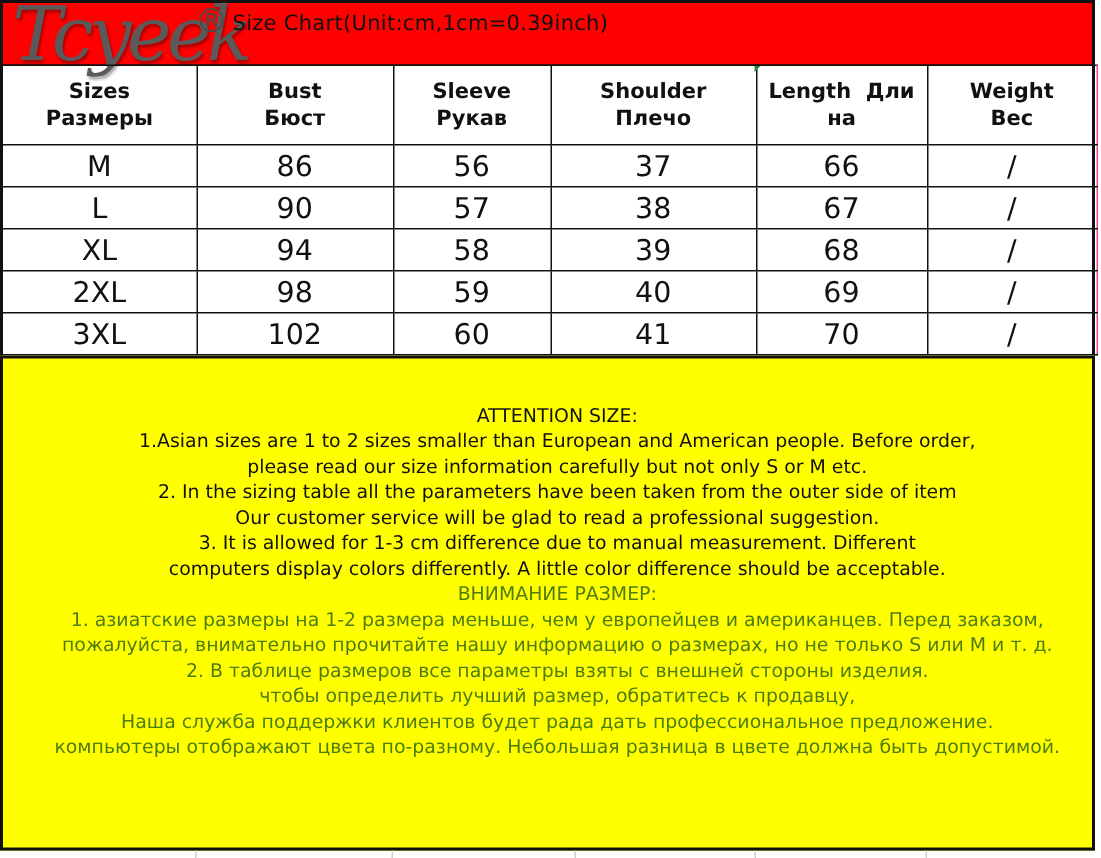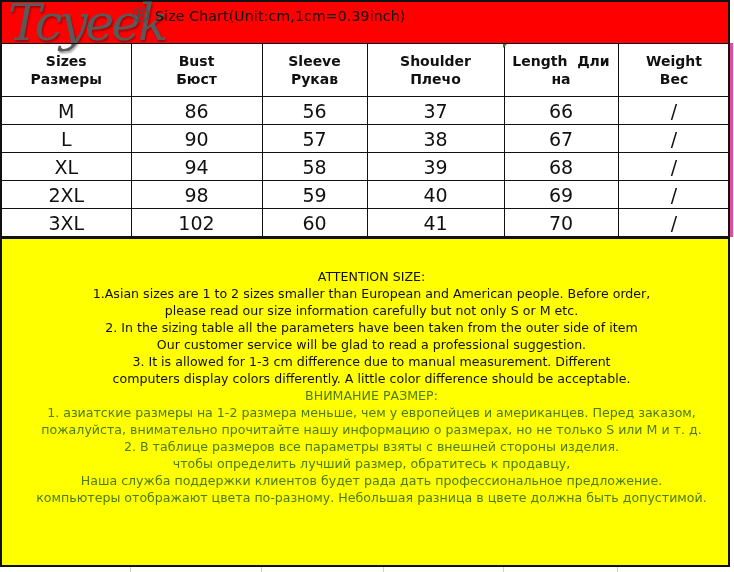--- a/index.html
+++ b/index.html
@@ -21,7 +21,7 @@
   table.size-table tr.head td { height:52px; font-weight:bold; font-size:14px; line-height:18px; }
   table.size-table tr.row td { height:27px; font-size:19px; }
   table.size-table tr td:first-child { border-left:2px solid #111; }
-  table.size-table tr td:last-child { border-right:3px solid #ec4899; }
+  table.size-table tr td:last-child { border-right:1px solid #ec4899; }
   .notes { position:absolute; left:0; top:237px; width:730px; height:330px; background:#ffff00;
            border:2px solid #111; box-sizing:border-box; text-align:center; }
   .notes-inner { position:absolute; left:0; right:0; top:29px; font-size:12.6px; line-height:17px;margin-left:13px; }

